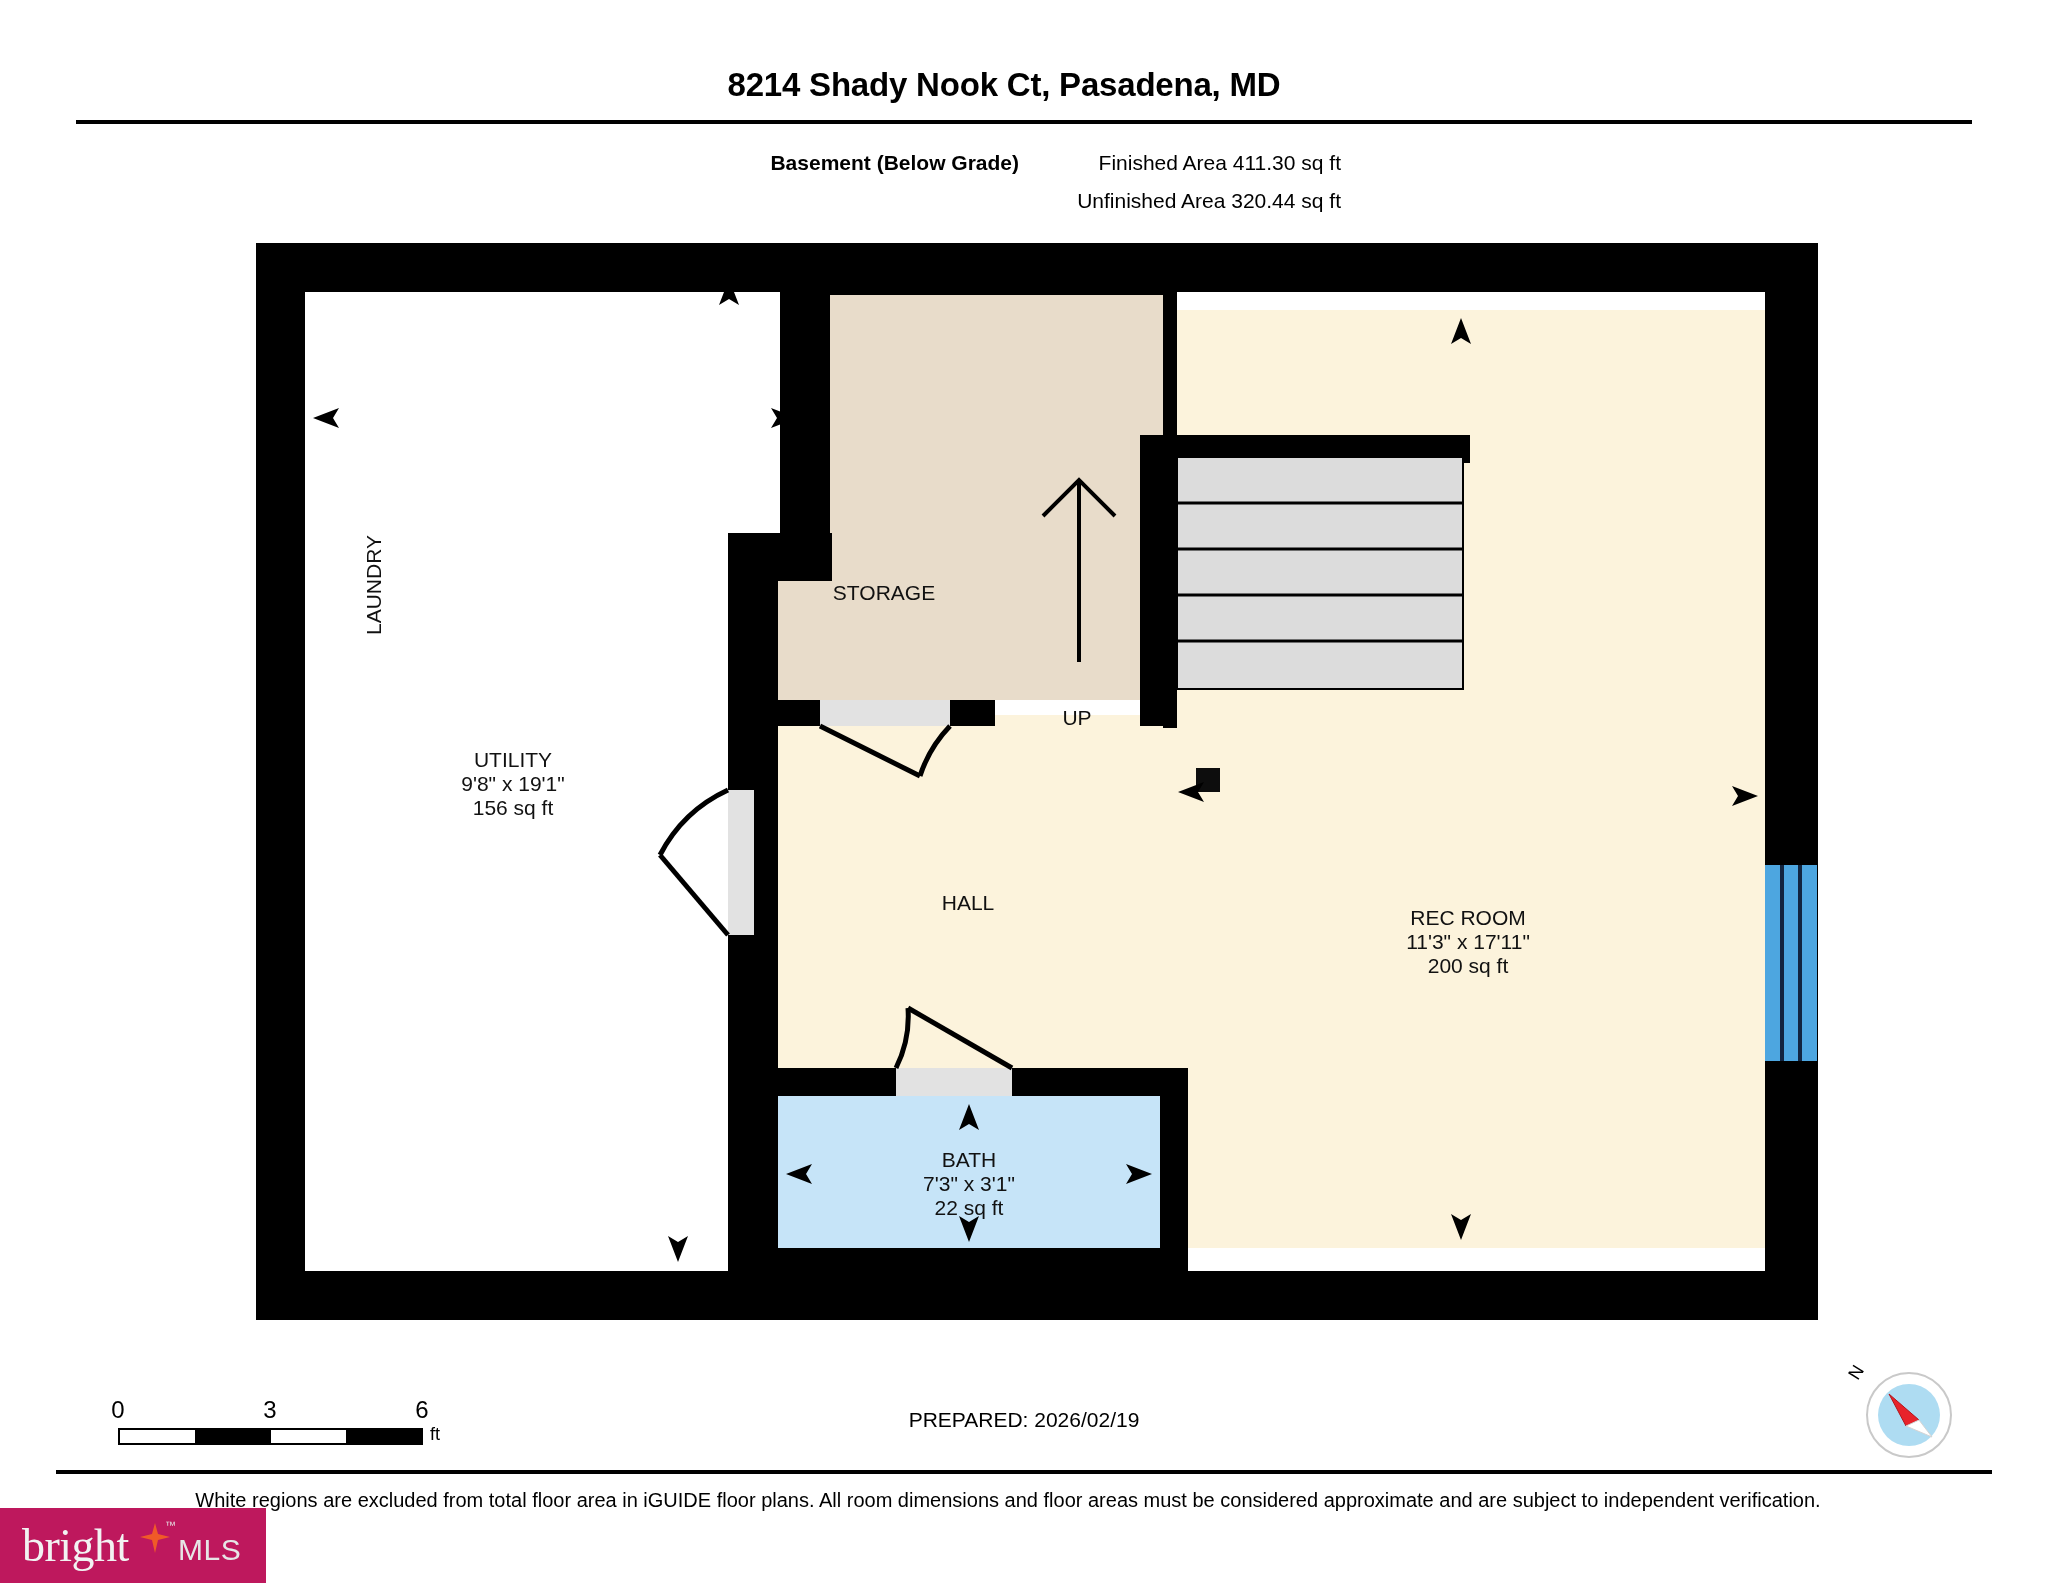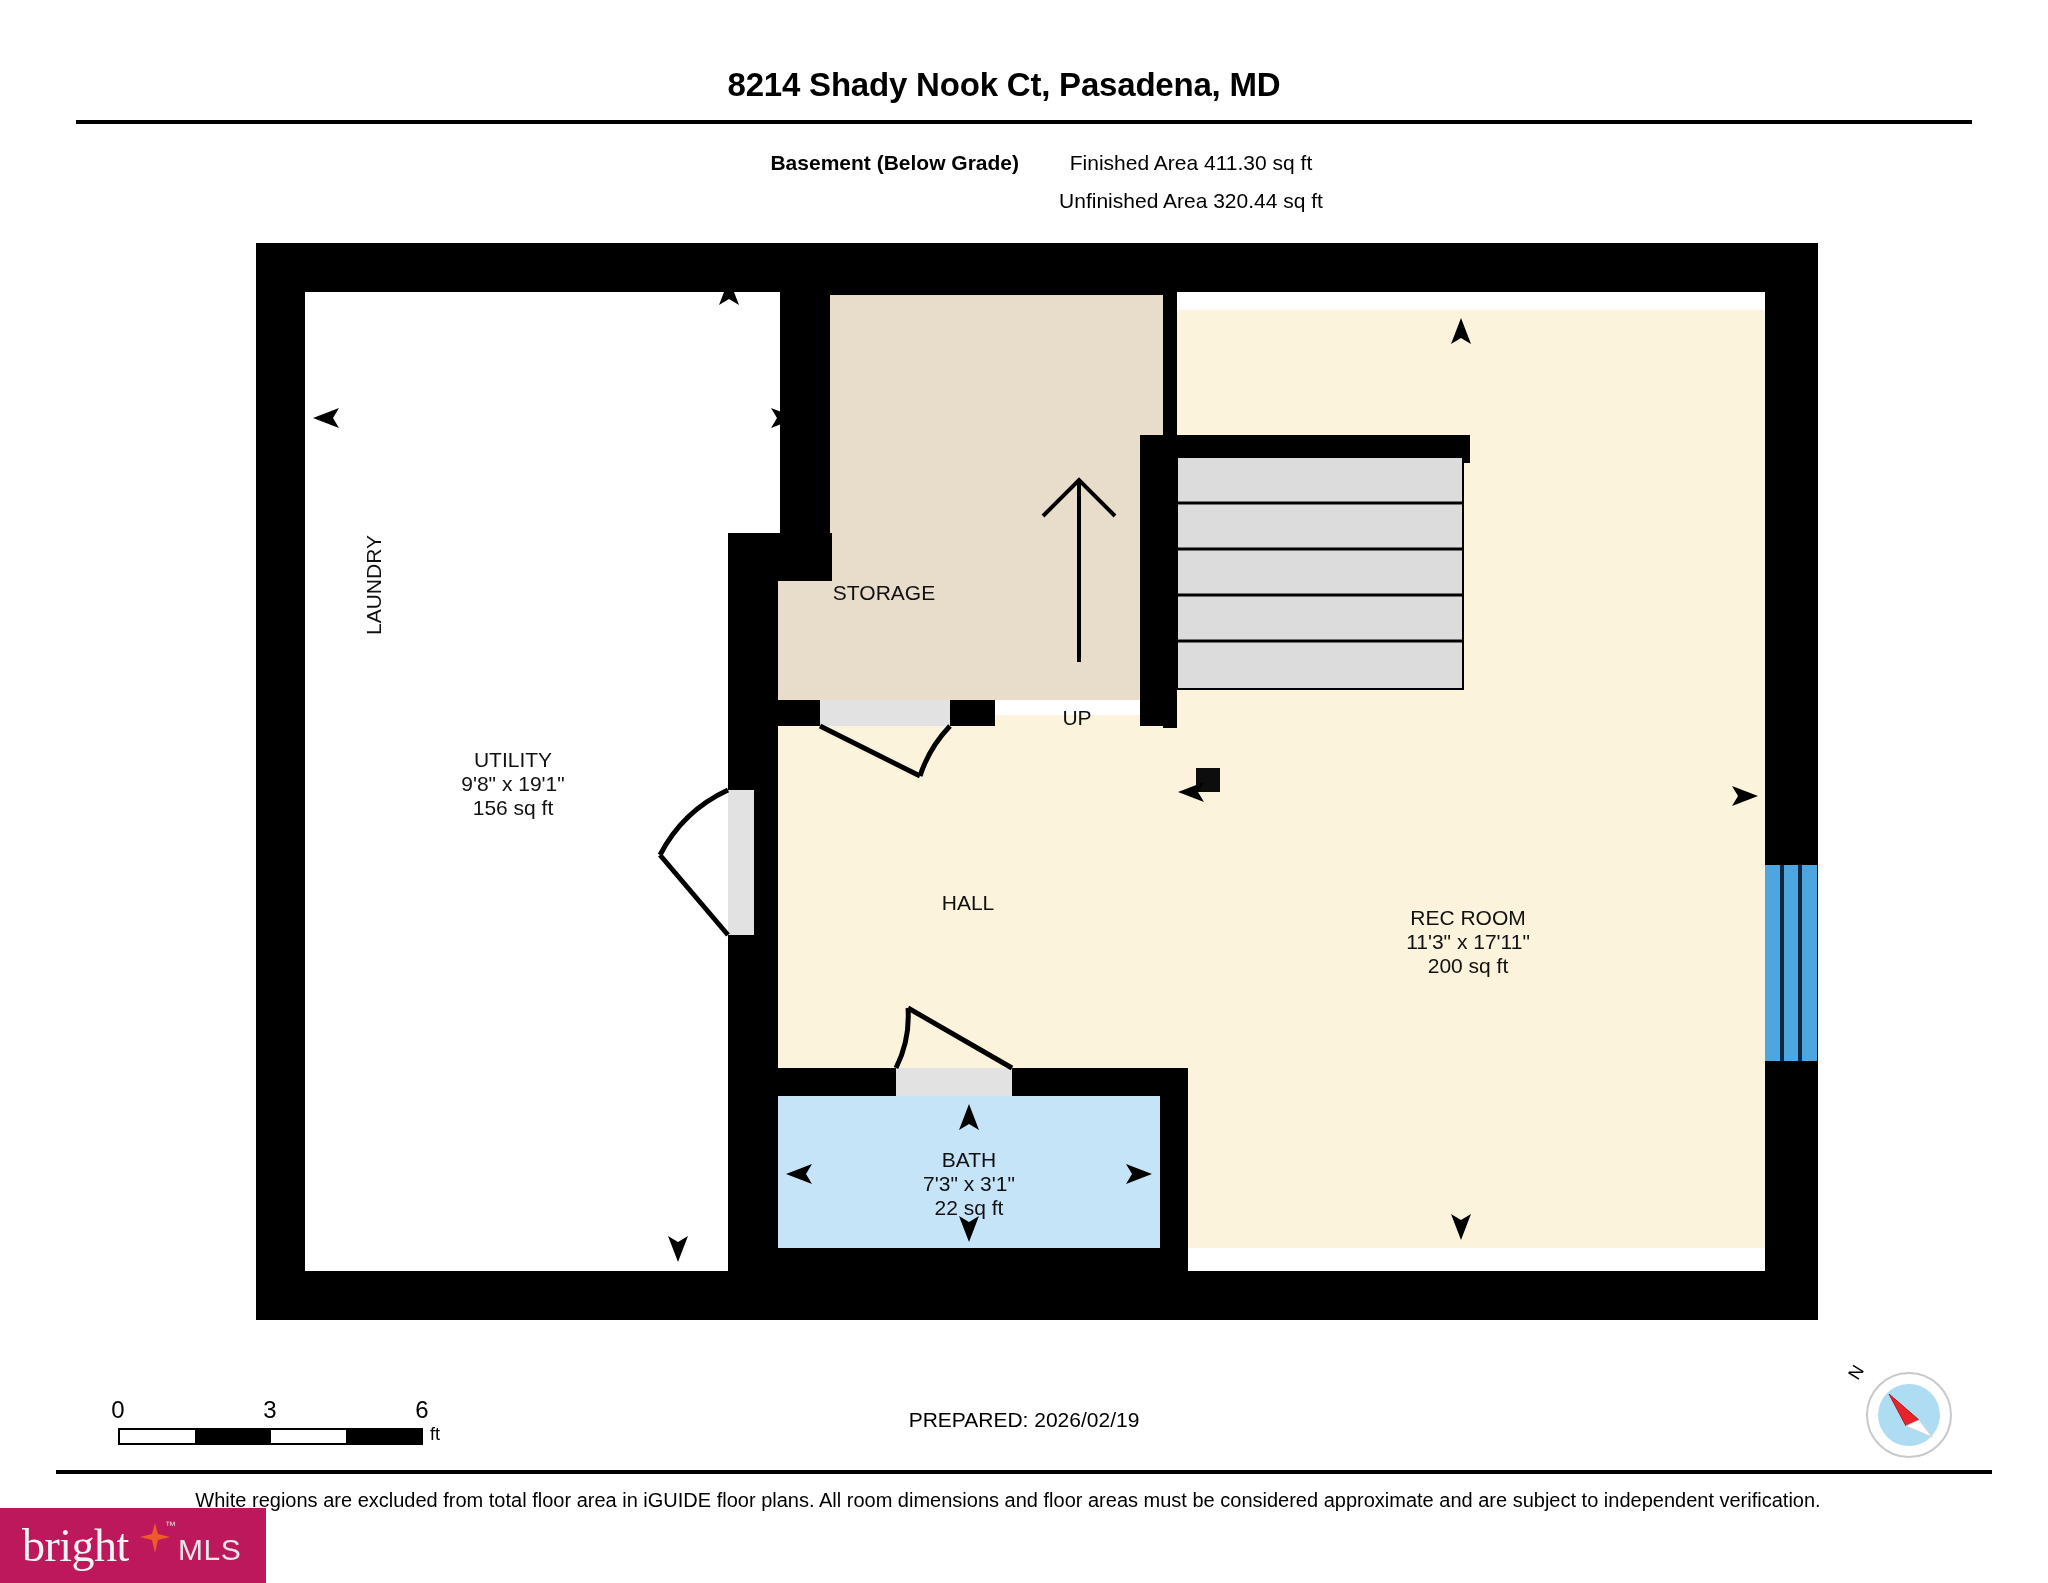--- a/index.html
+++ b/index.html
@@ -59,7 +59,7 @@
     padding-right: 22px;
   }
   #subheader .sh-values {
-    text-align: center;
+    text-align: right;
     width: 300px;
   }
   #subheader .sh-values div { line-height: 38px; }

